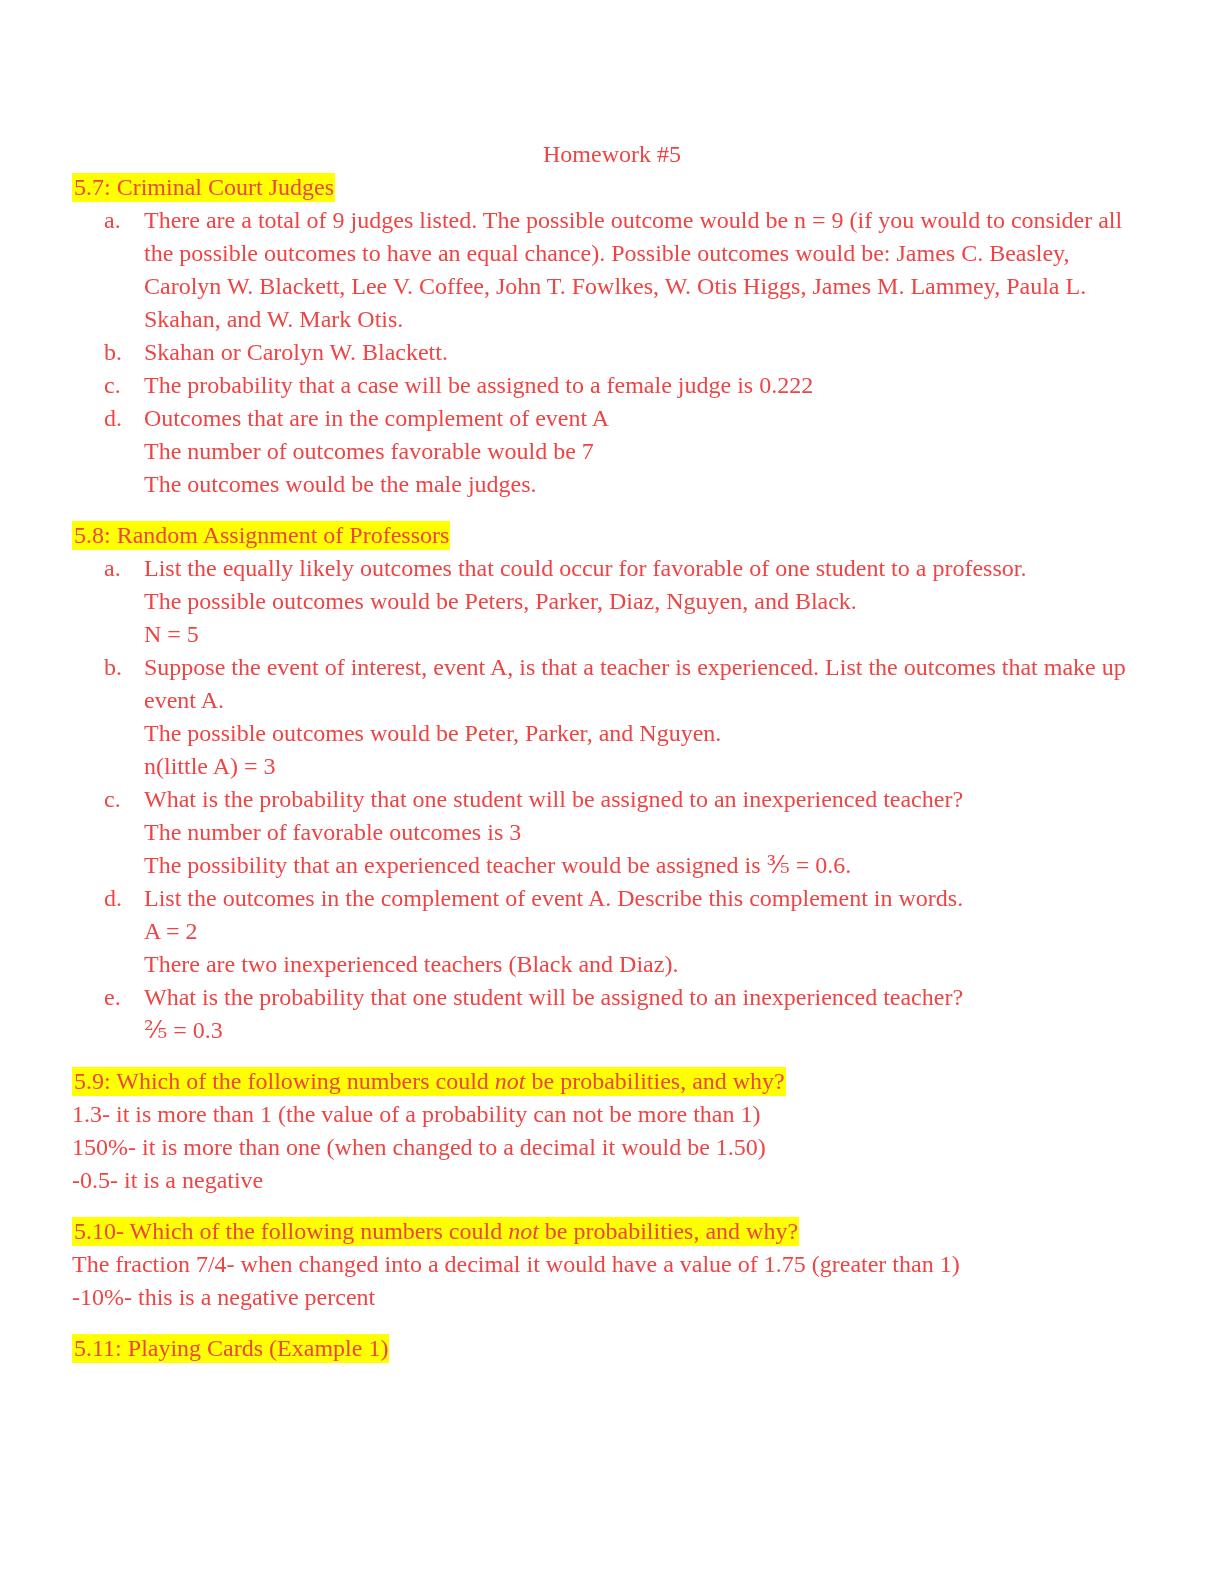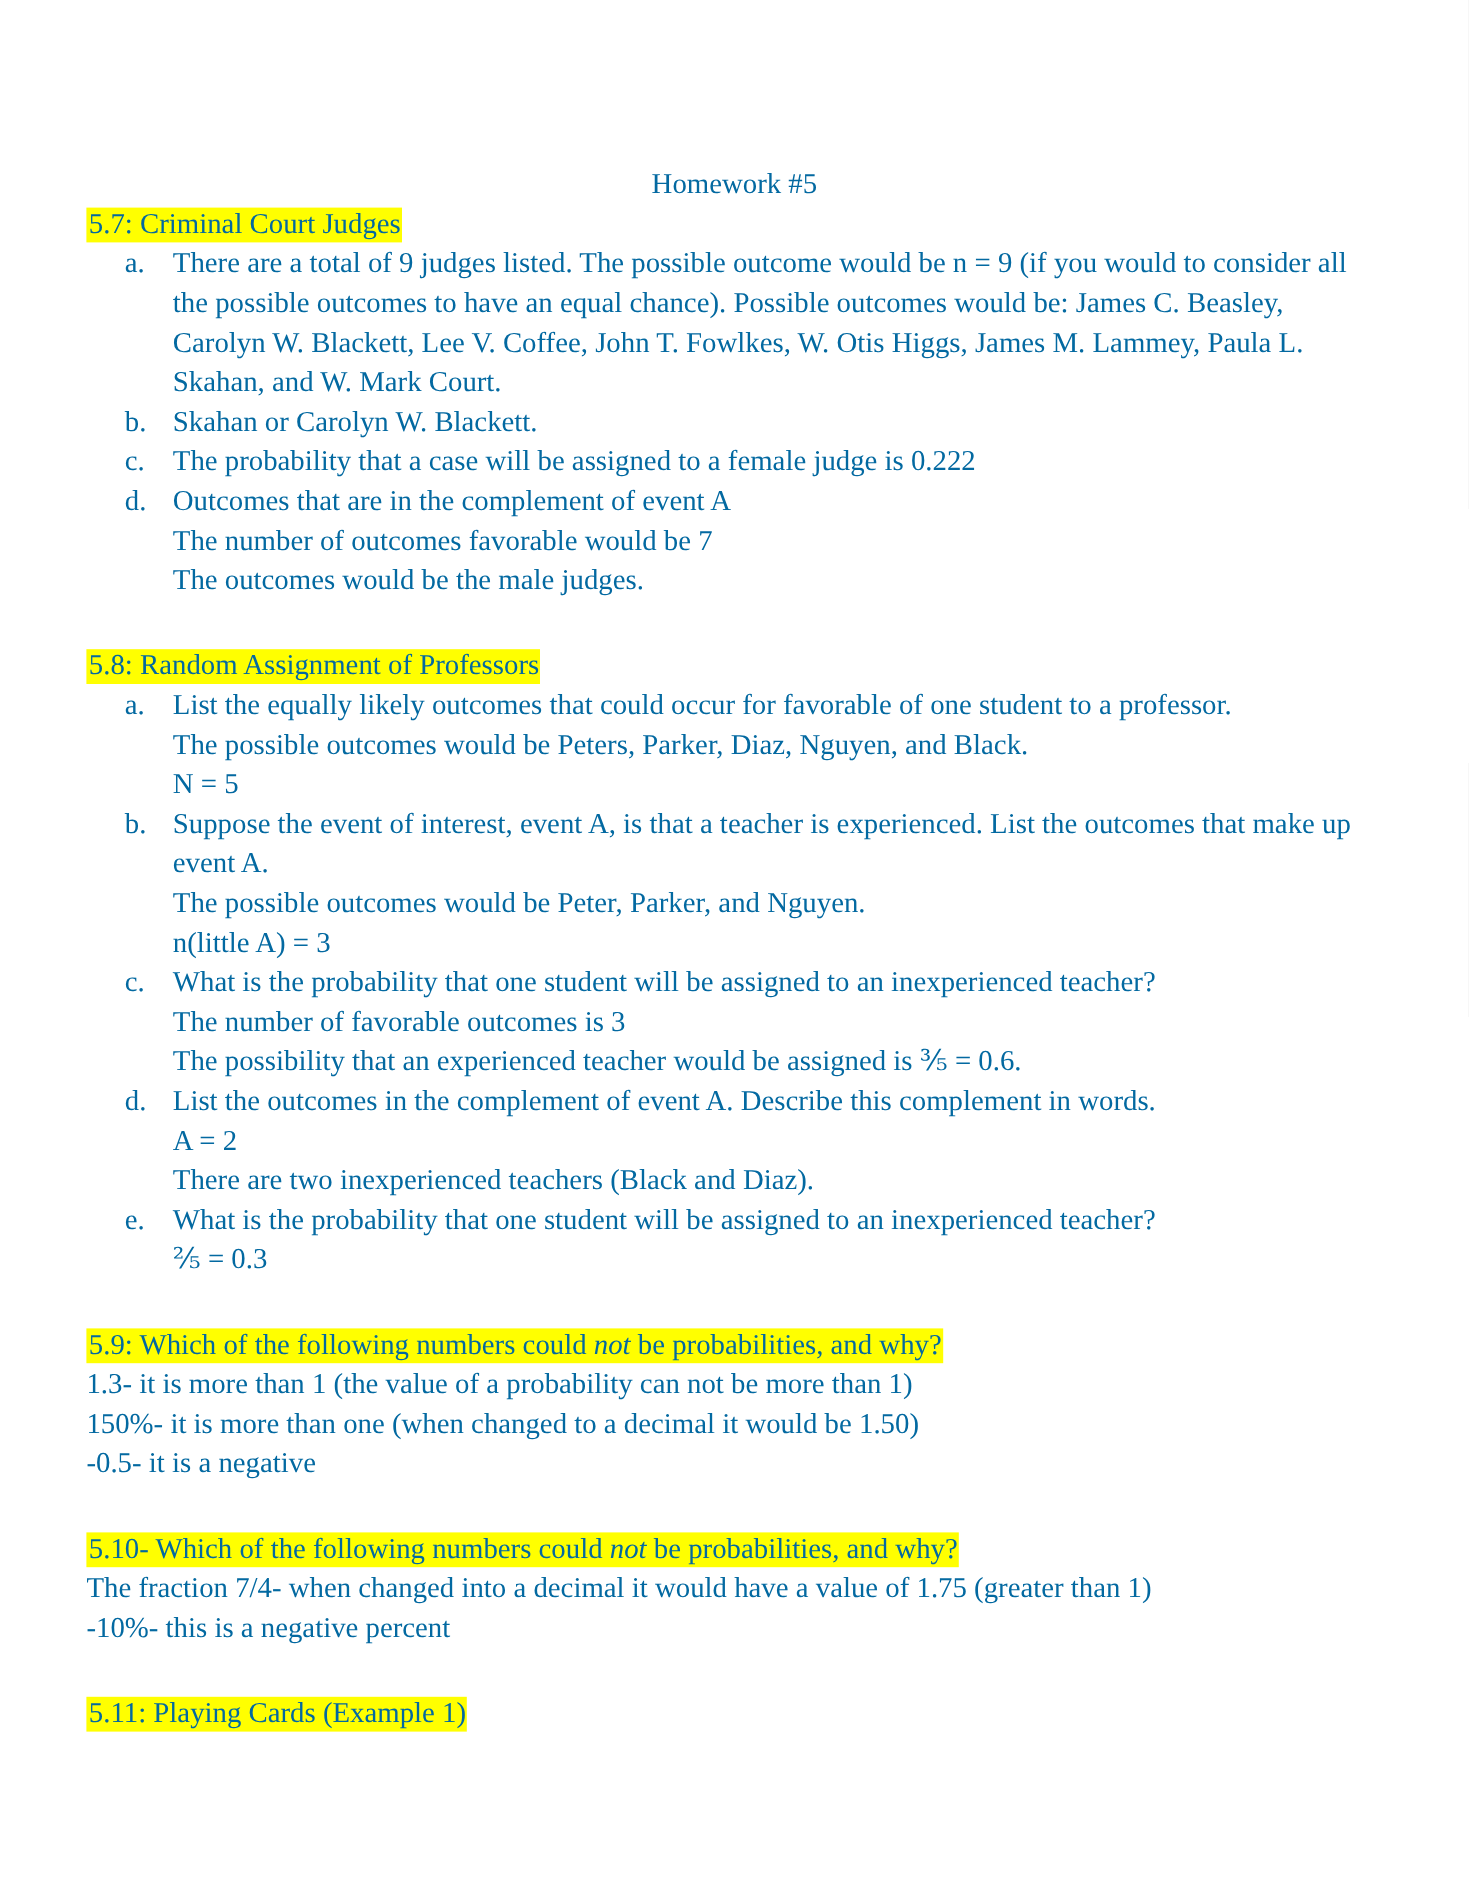--- a/index.html
+++ b/index.html
@@ -14,7 +14,7 @@
     font-family: "Liberation Serif", "DejaVu Serif", serif;
     font-size: 24px;
     line-height: 33px;
-    color: #0369a1;
+    color: #ef4444;
     overflow: hidden;
   }
   .doc-title { text-align: center; }

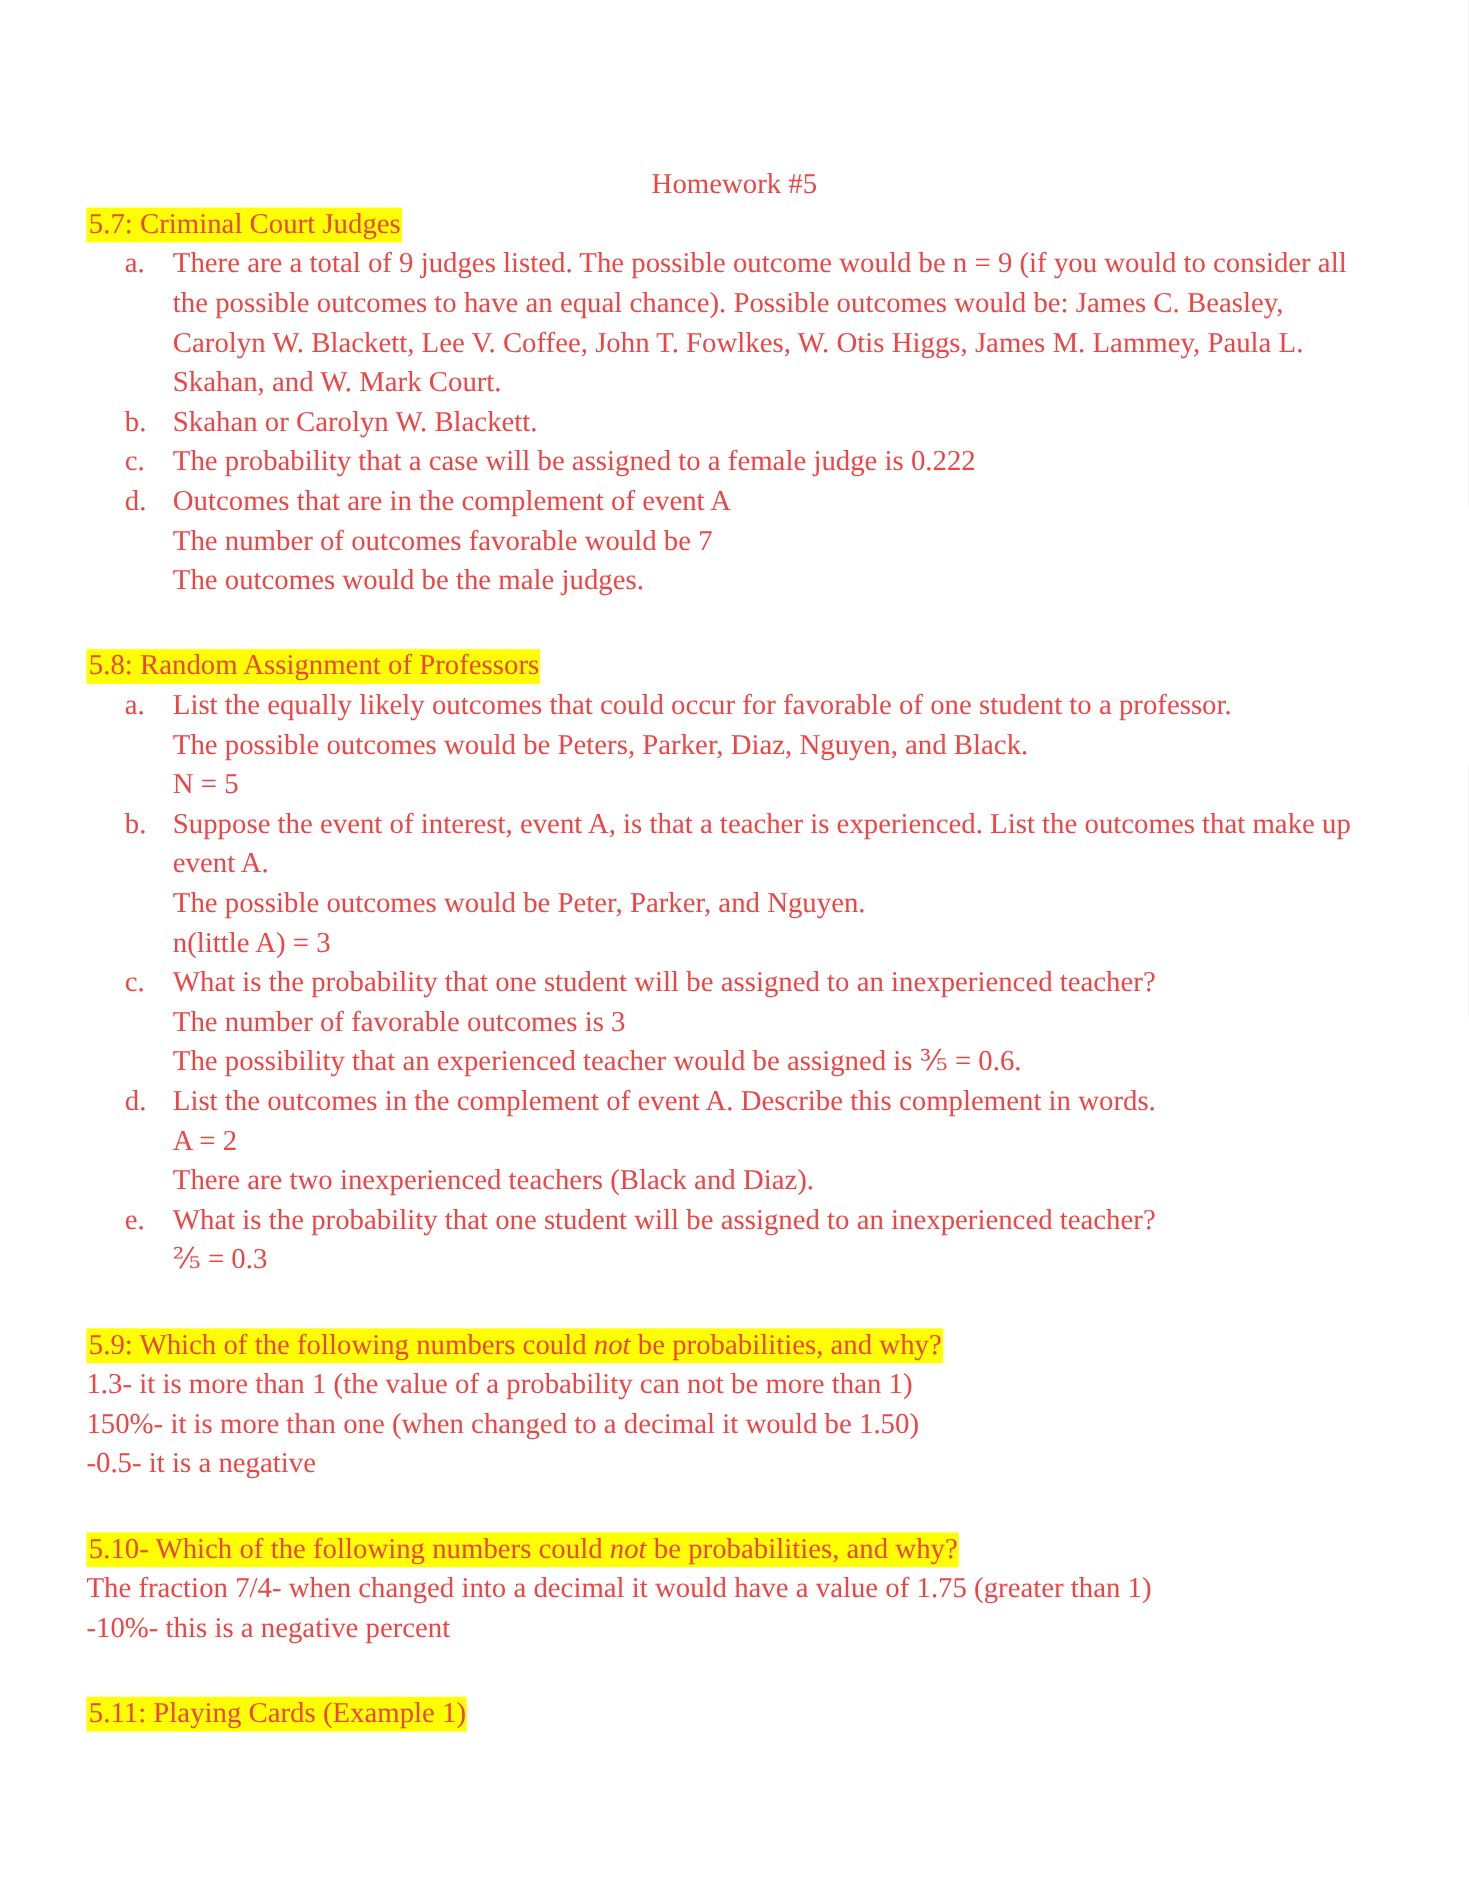--- a/index.html
+++ b/index.html
@@ -52,7 +52,7 @@
         <div class="line">There are a total of 9 judges listed. The possible outcome would be n = 9 (if you would to consider all</div>
         <div class="line">the possible outcomes to have an equal chance). Possible outcomes would be: James C. Beasley,</div>
         <div class="line">Carolyn W. Blackett, Lee V. Coffee, John T. Fowlkes, W. Otis Higgs, James M. Lammey, Paula L.</div>
-        <div class="line">Skahan, and W. Mark Court.</div>
+        <div class="line">Skahan, and W. Mark Otis.</div>
       </div>
     </div>
     <div class="list-item">

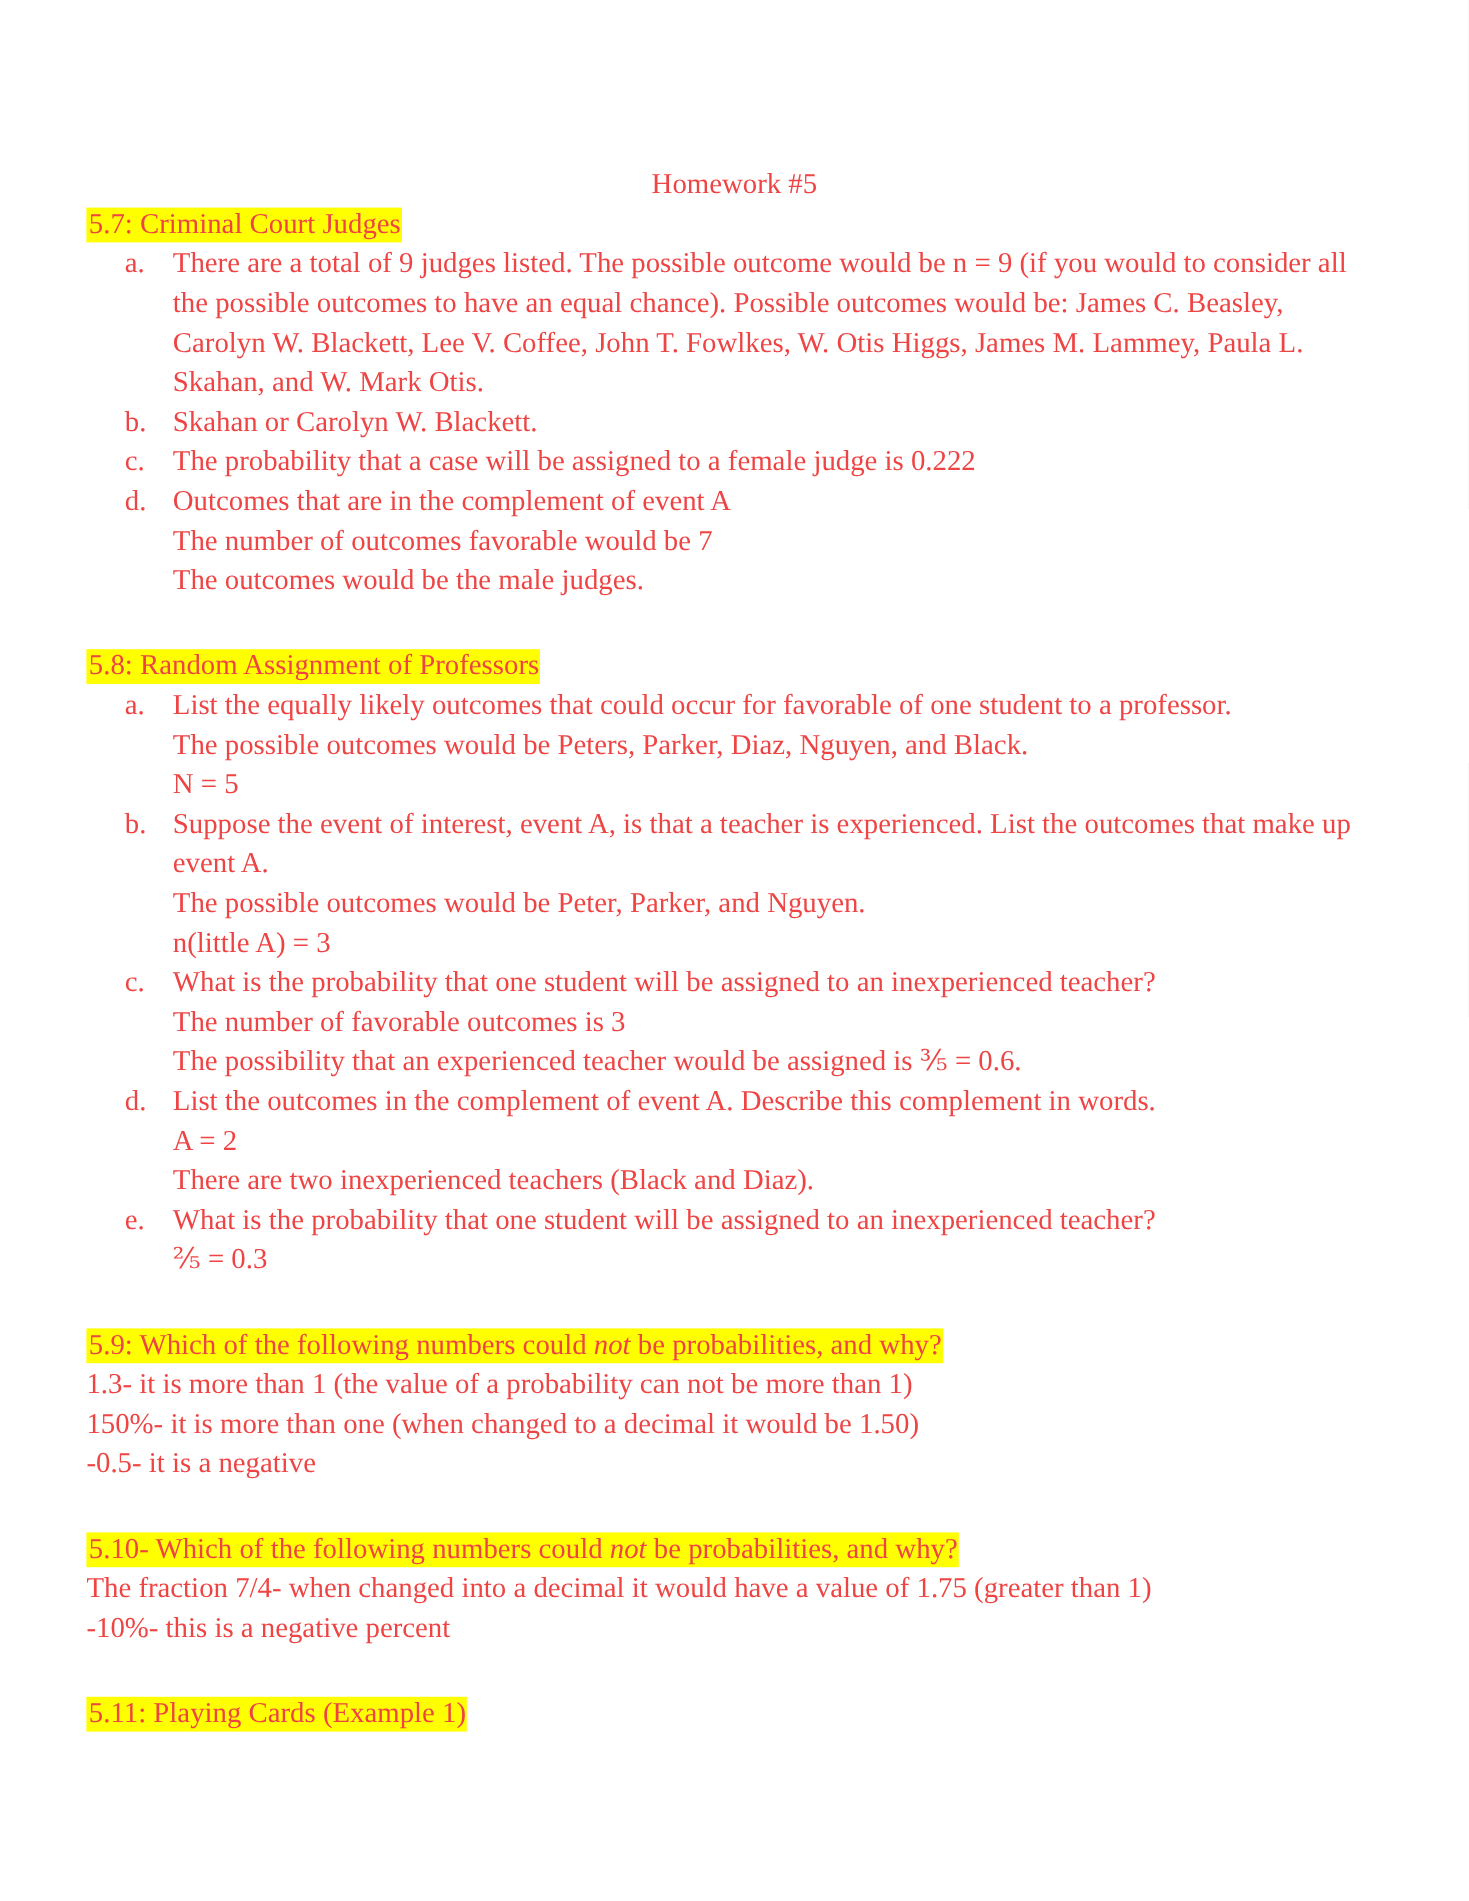--- a/index.html
+++ b/index.html
@@ -18,7 +18,7 @@
     overflow: hidden;
   }
   .doc-title { text-align: center; }
-  .section { margin-top: 38px; }
+  .section { margin-top: 18px; }
   .section.first { margin-top: 0; }
   .heading-line { white-space: nowrap; }
   .hl {

